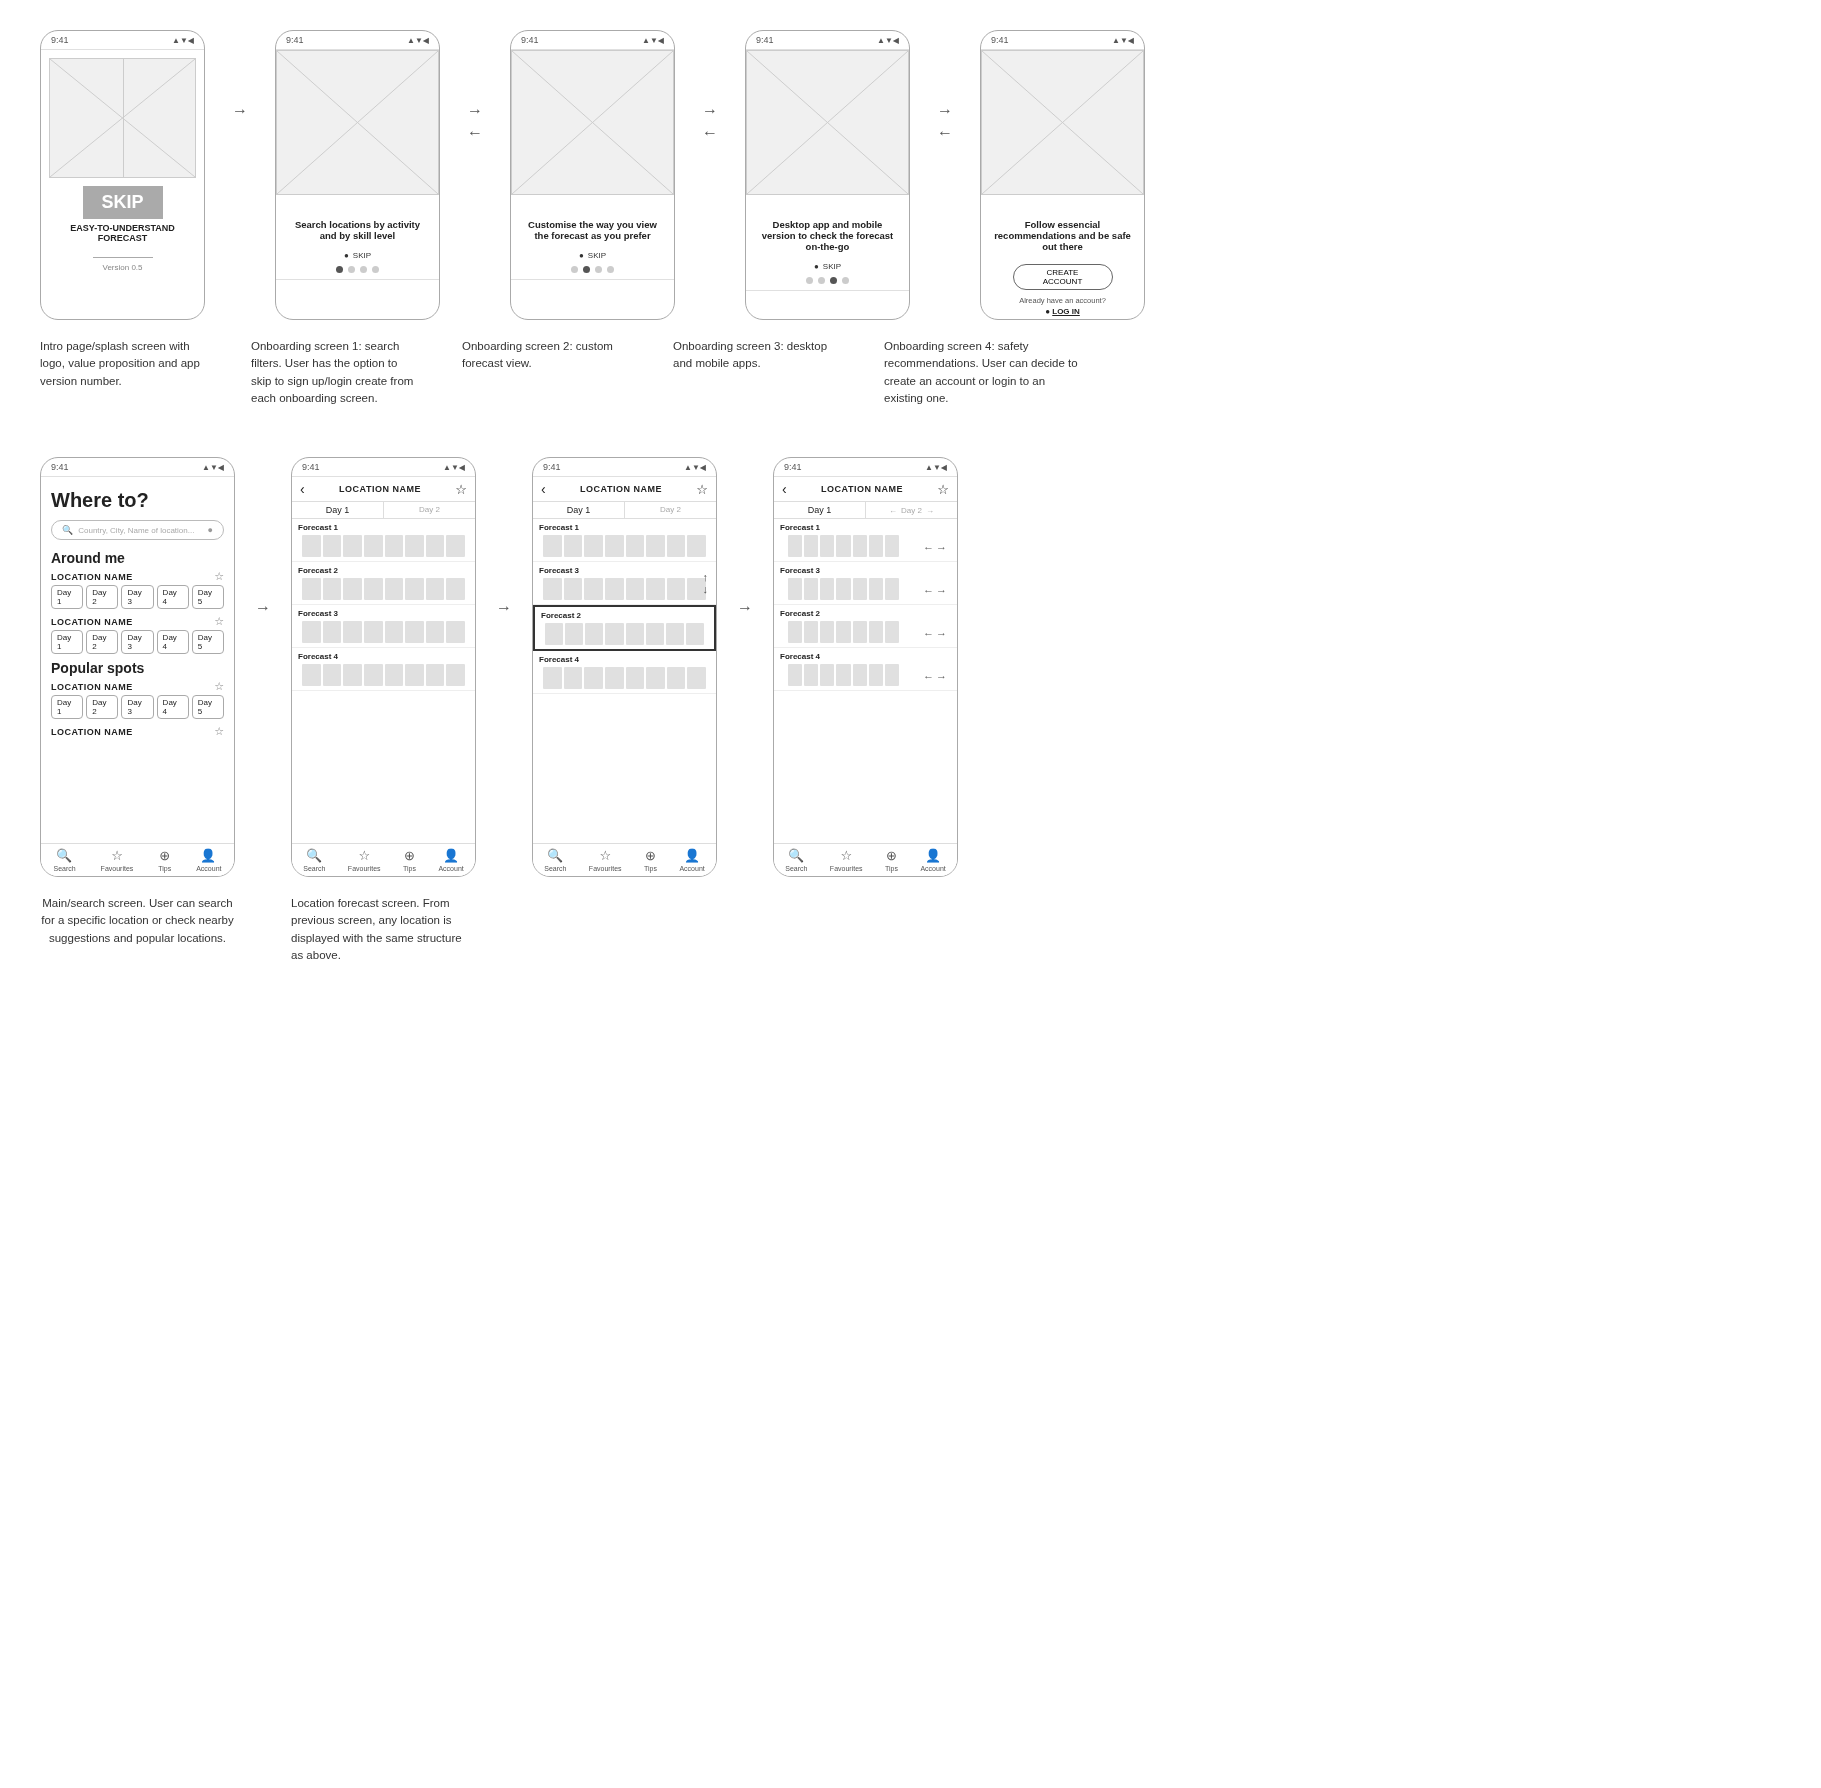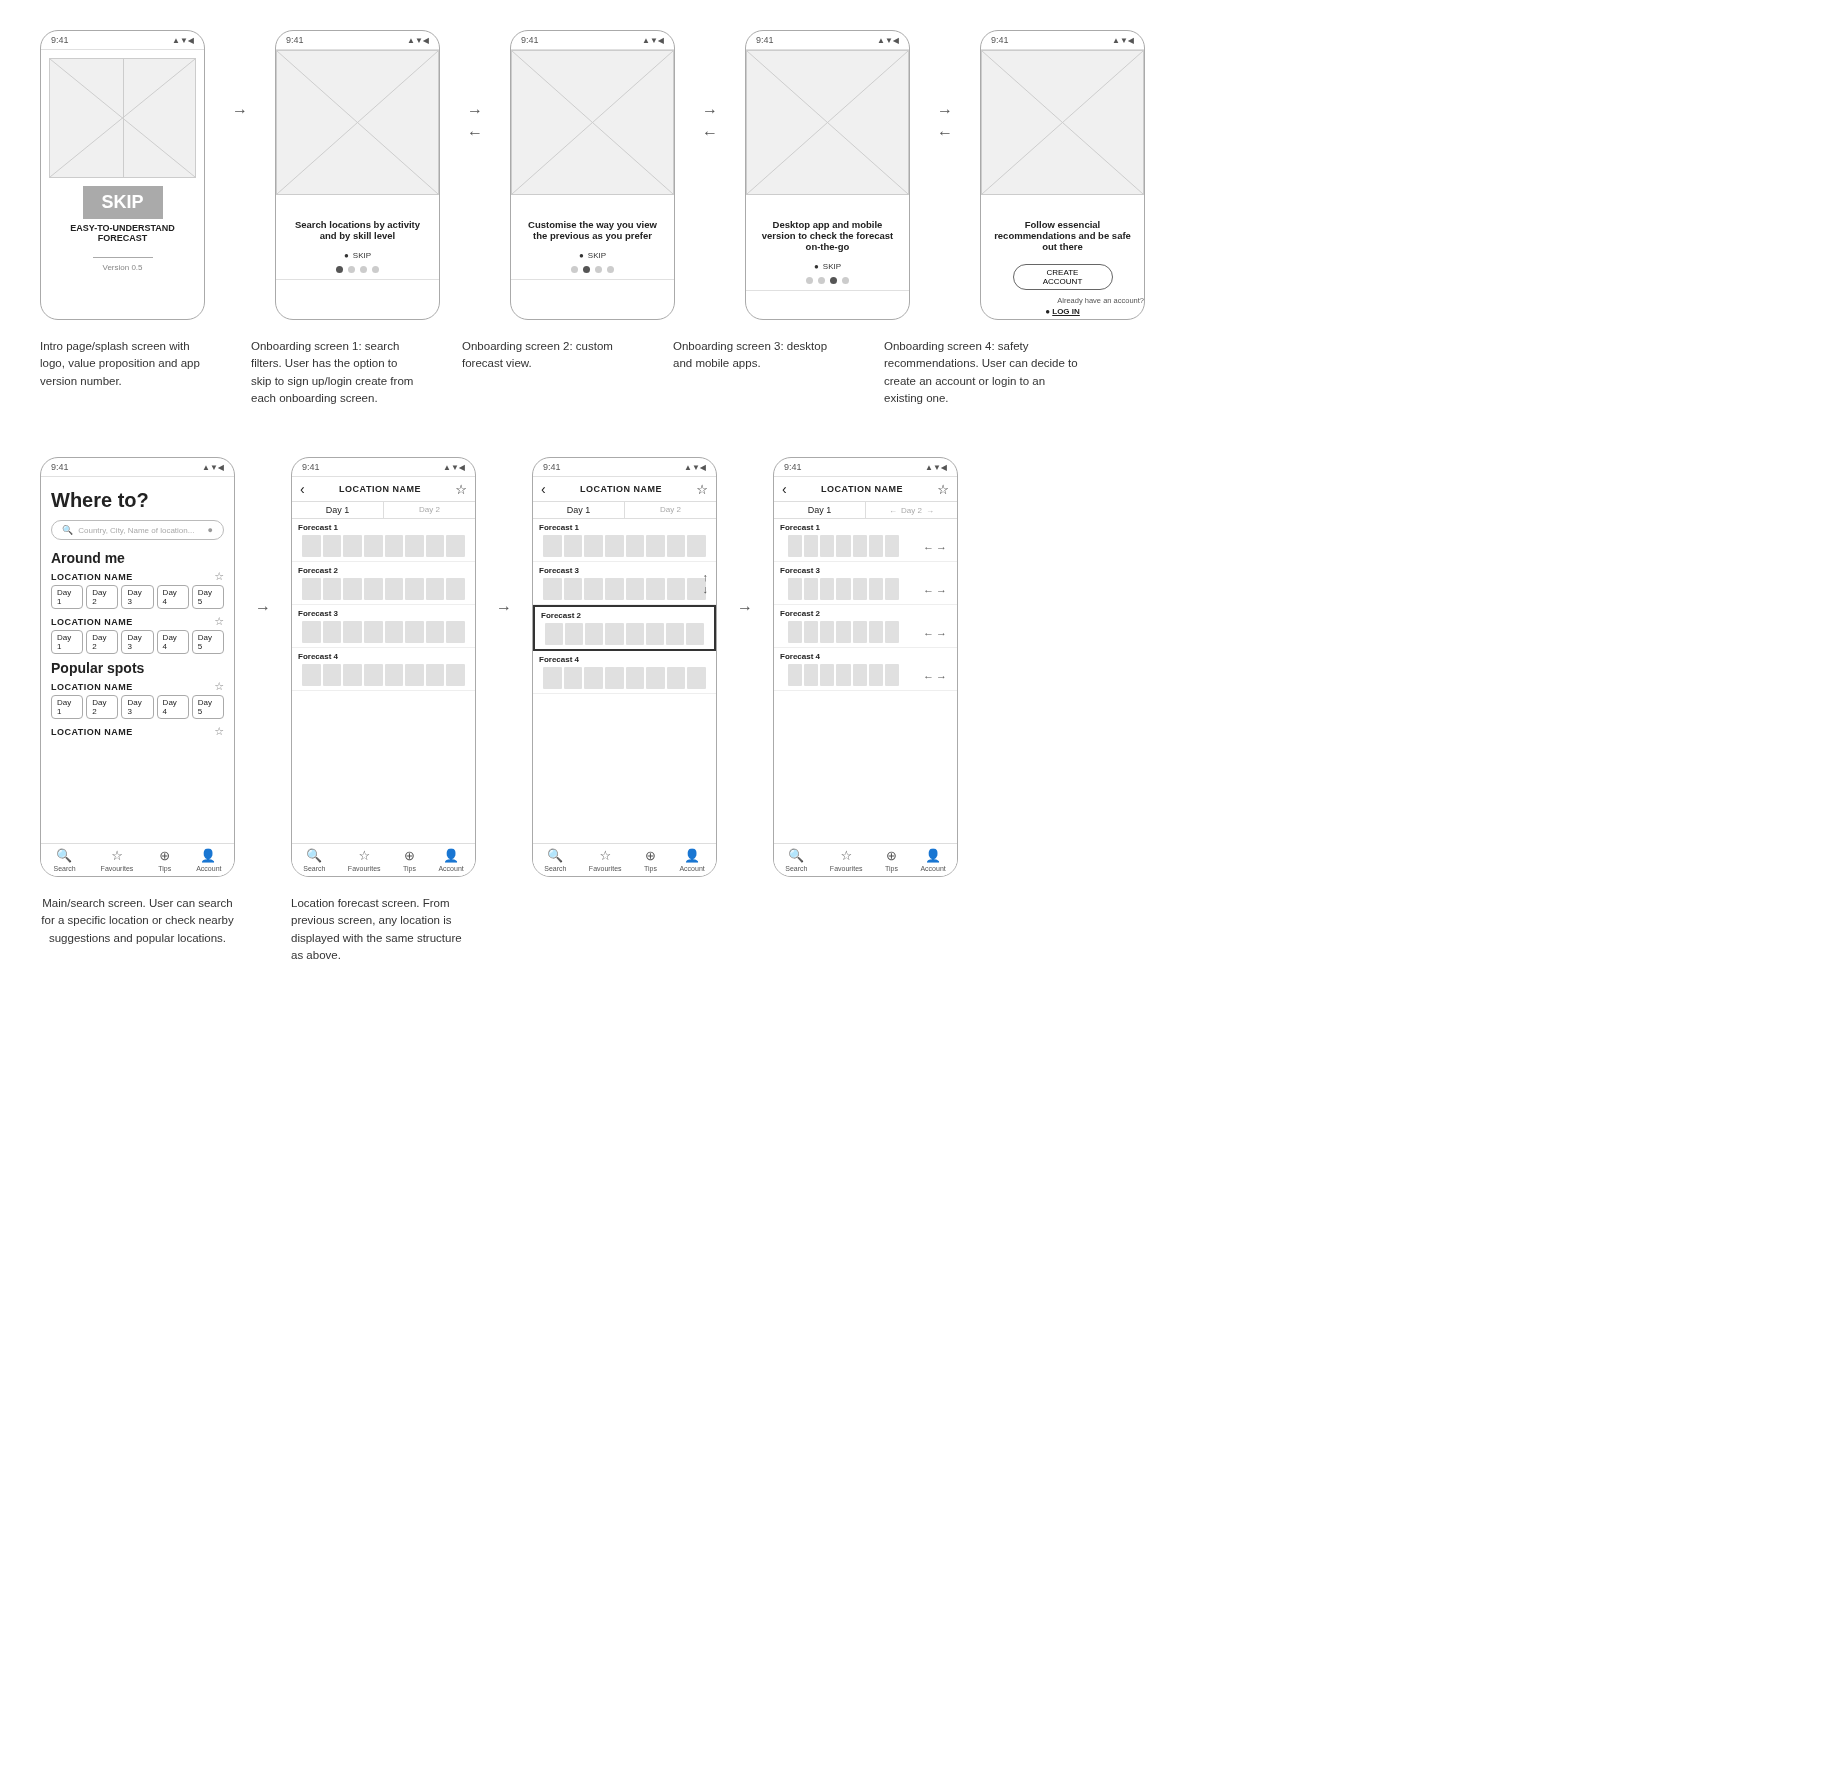--- a/index.html
+++ b/index.html
@@ -475,7 +475,7 @@
           <line x1="165" y1="0" x2="0" y2="145" stroke="#ccc" stroke-width="1"></line>
         </svg>
       </div>
-      <div class="onboard-text">Customise the way you view the previous as you prefer</div>
+      <div class="onboard-text">Customise the way you view the forecast as you prefer</div>
       <div class="onboard-skip">
         <span>●</span>
         <span>SKIP</span>

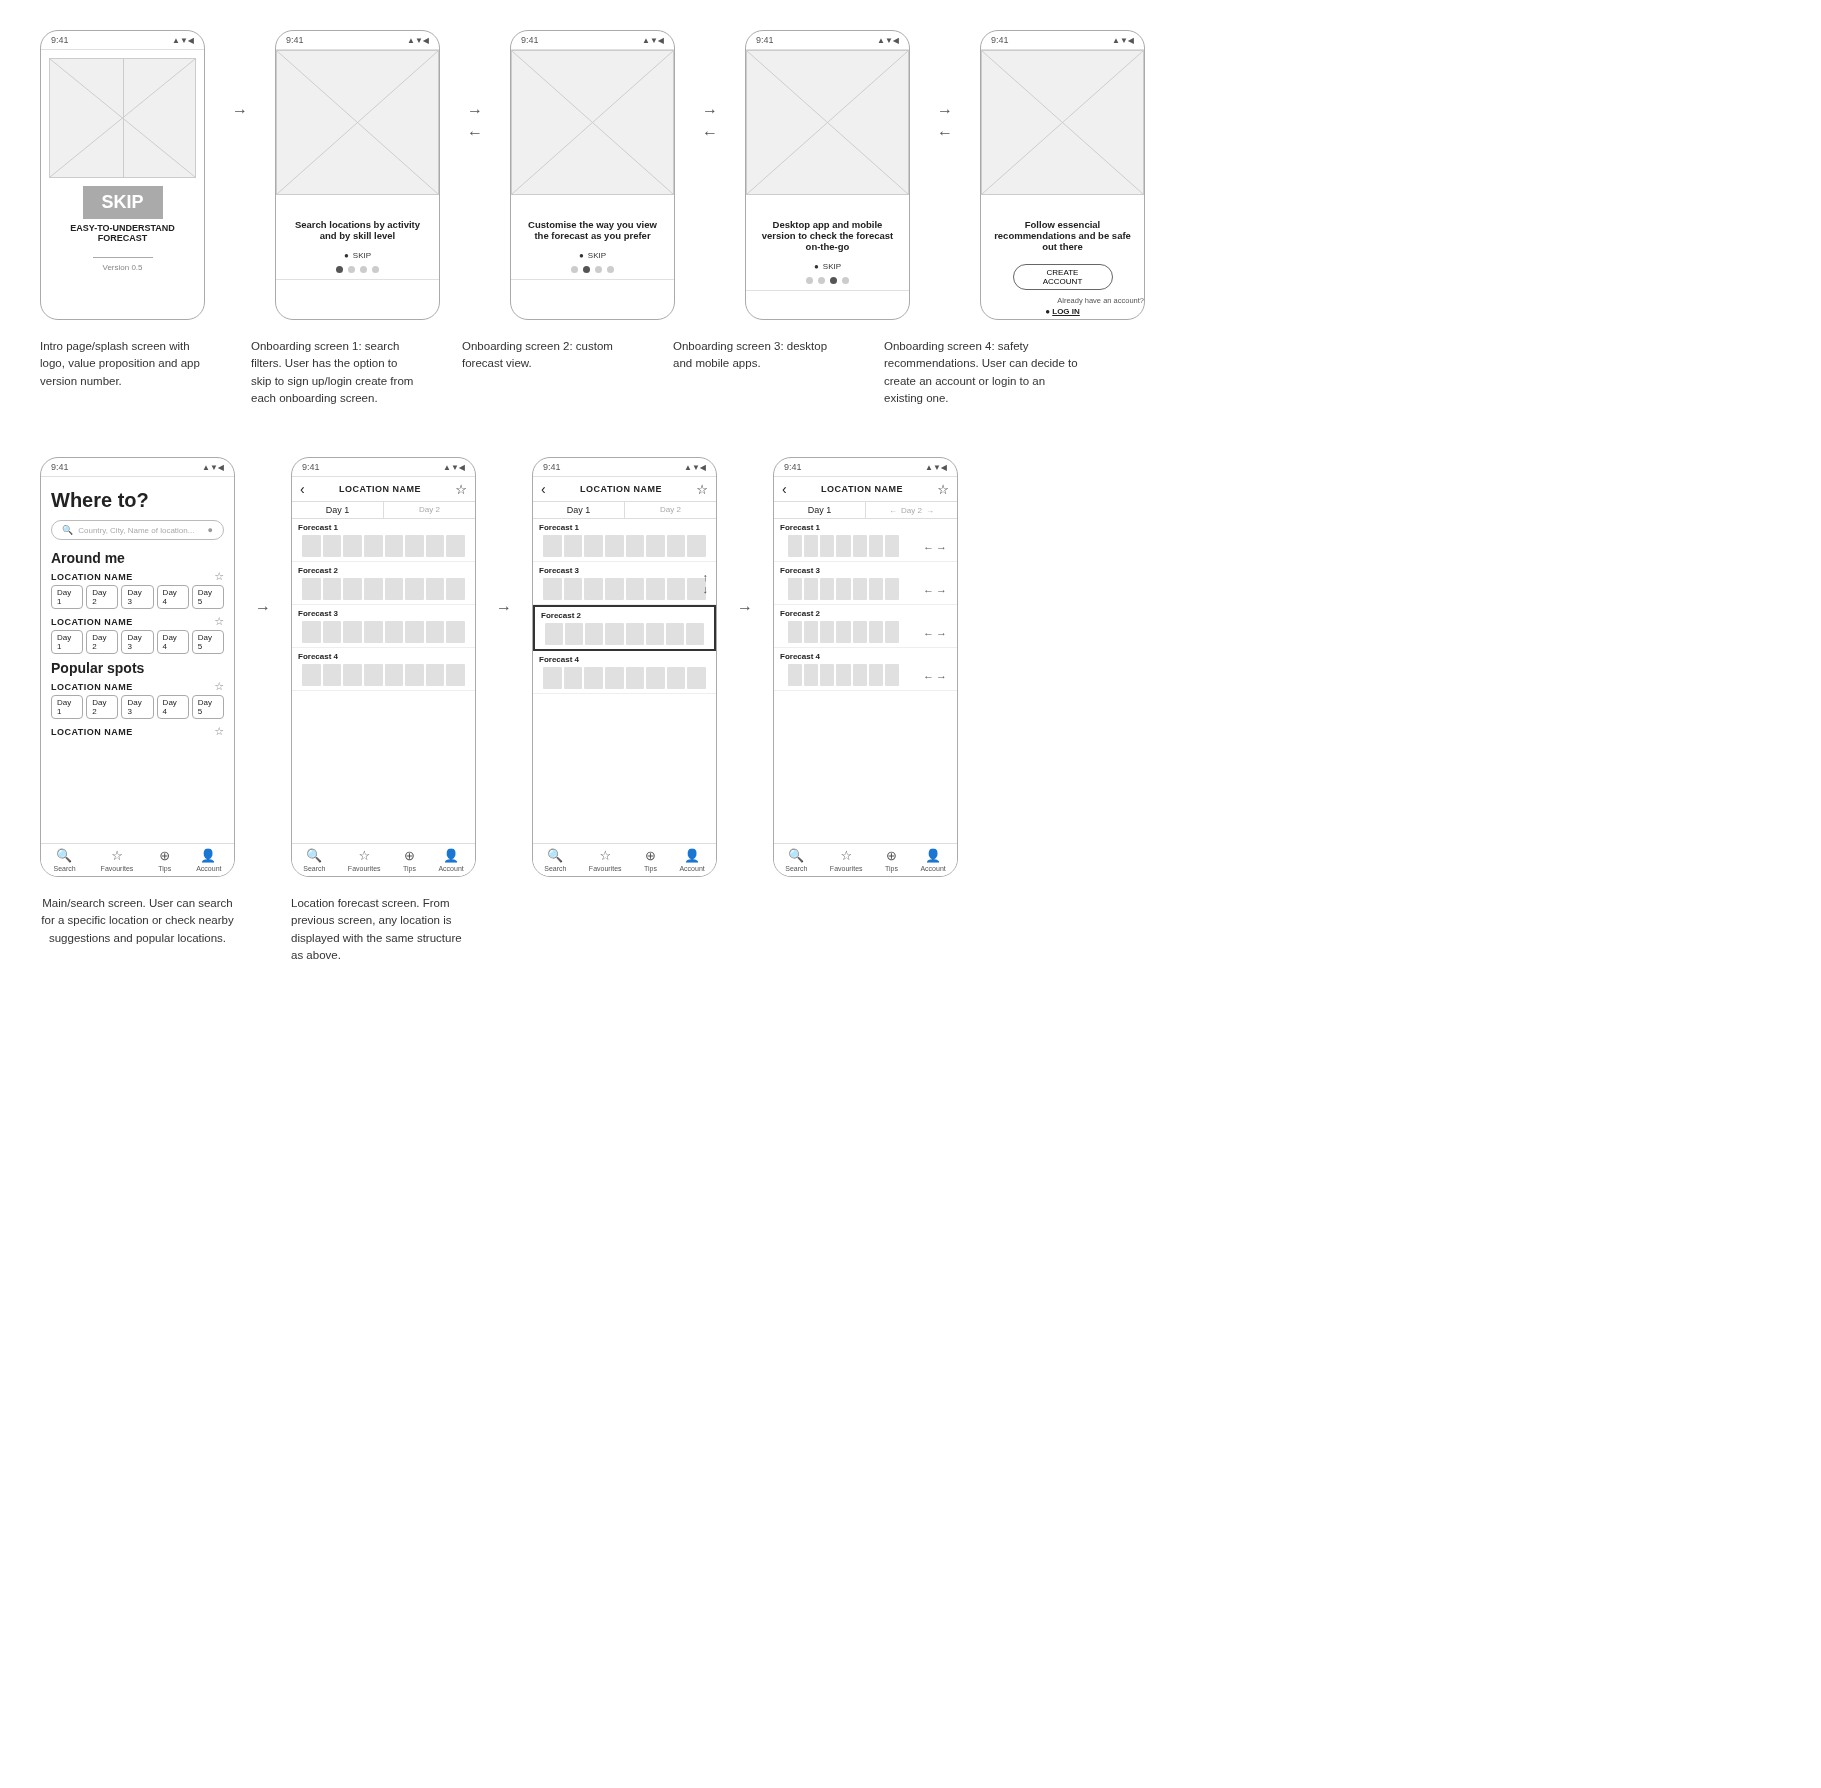--- a/index.html
+++ b/index.html
@@ -178,7 +178,7 @@
     }
     .already-text {
       font-size: 7.5px;
-      text-align: right;
+      text-align: center;
       color: #555;
     }
 

